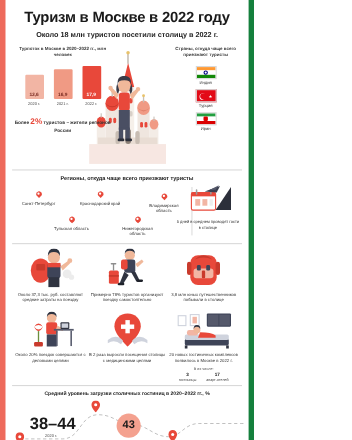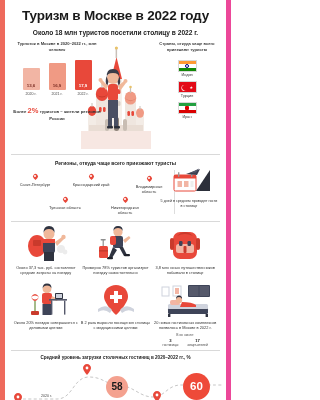--- a/index.html
+++ b/index.html
@@ -13,7 +13,7 @@
     width: 231px; height: 400px;
     background: #ffffff;
     border-left: 5px solid #ee6a5c;
-    border-right: 5px solid #ec4899;
+    border-right: 5px solid #15803d;
     overflow: hidden;
   }
   .inner { position: relative; width: 221px; height: 400px; padding: 0 6px; }

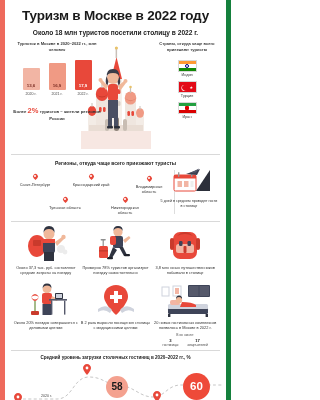--- a/index.html
+++ b/index.html
@@ -498,6 +498,7 @@
         </svg>
       </div>
 
+      <div class="val38">38–44</div>
       <div class="year38">2020 г.</div>
 
       <div class="circ c58">58</div>

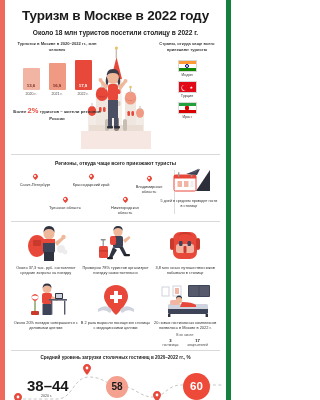--- a/index.html
+++ b/index.html
@@ -501,7 +501,7 @@
       <div class="val38">38–44</div>
       <div class="year38">2020 г.</div>
 
-      <div class="circ c58">58</div>
+      <div class="circ c58">43</div>
       <div class="y58">2021 г.</div>
 
       <div class="circ c60">60</div>

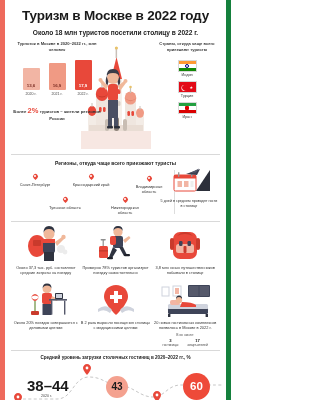--- a/index.html
+++ b/index.html
@@ -504,7 +504,6 @@
       <div class="circ c58">43</div>
       <div class="y58">2021 г.</div>
 
-      <div class="circ c60">60</div>
 
     </div>
 

